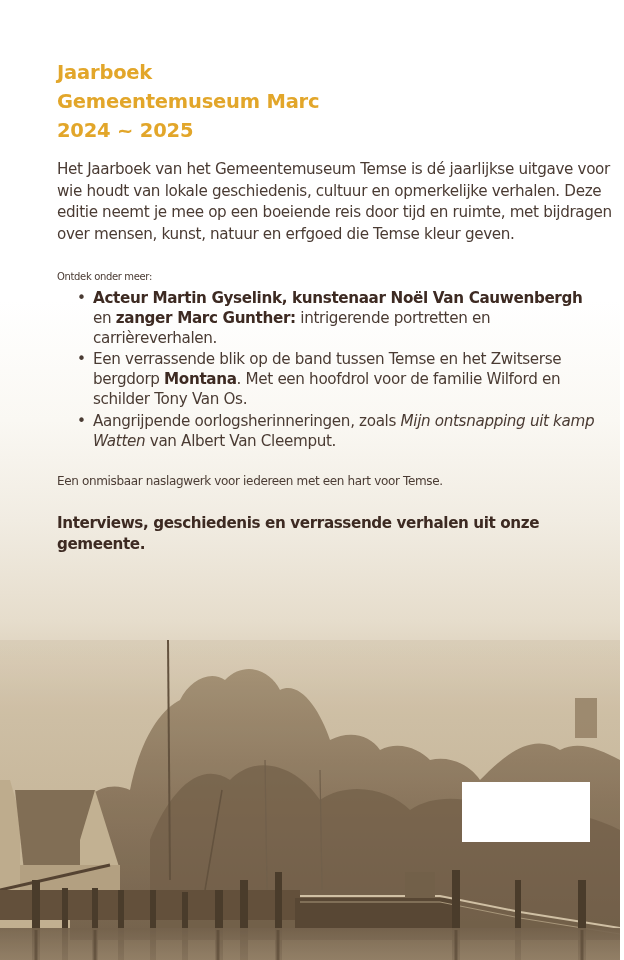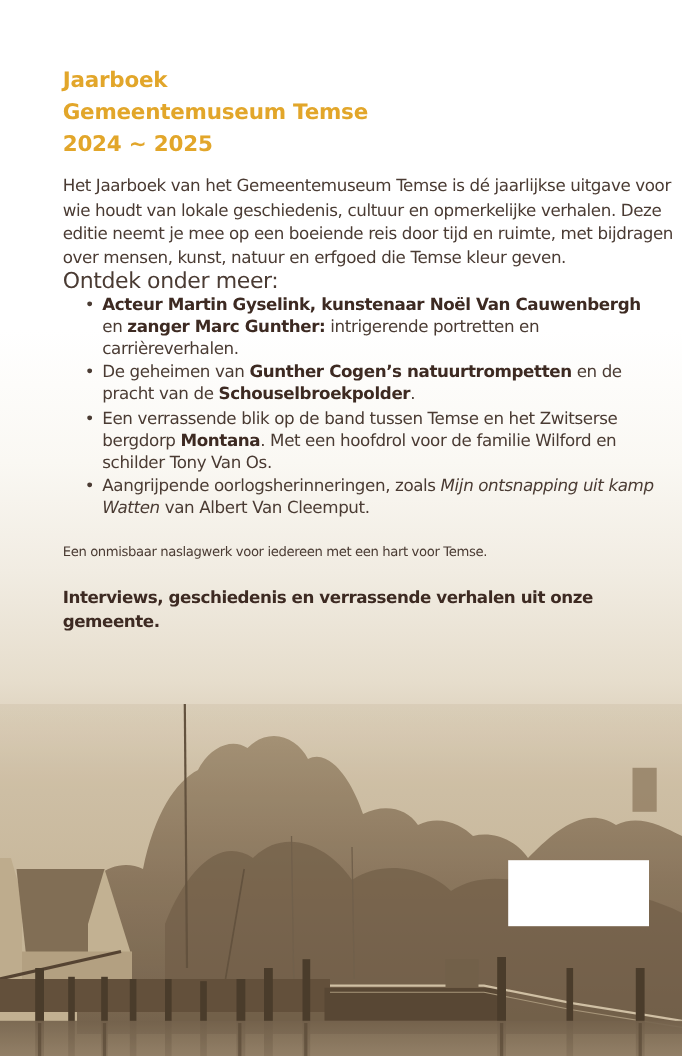--- a/index.html
+++ b/index.html
@@ -177,7 +177,7 @@
   <div class="content">
     <div class="title">
       <div>Jaarboek</div>
-      <div>Gemeentemuseum Temse</div>
+      <div>Gemeentemuseum Marc</div>
       <div>2024 ~ 2025</div>
     </div>
 

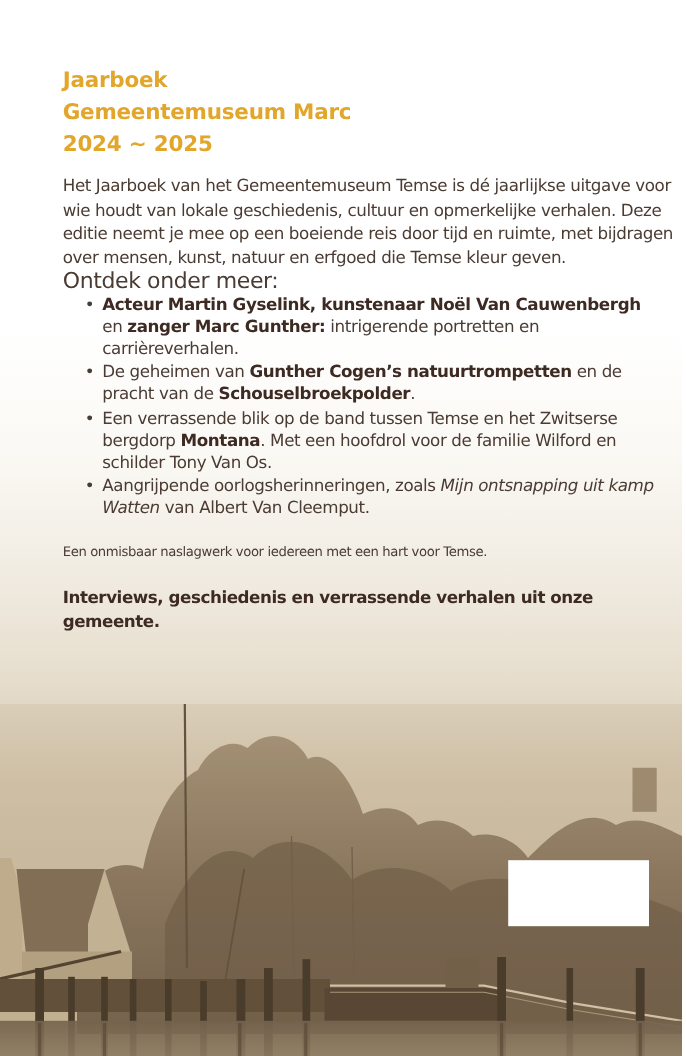--- a/index.html
+++ b/index.html
@@ -49,7 +49,8 @@
       width: 555px;
     }
     .discover {
-      font-size: 20px;
+      margin-top: 21px;
+      font-size: 10px;
       line-height: 21.6px;
       letter-spacing: -0.35px;
     }

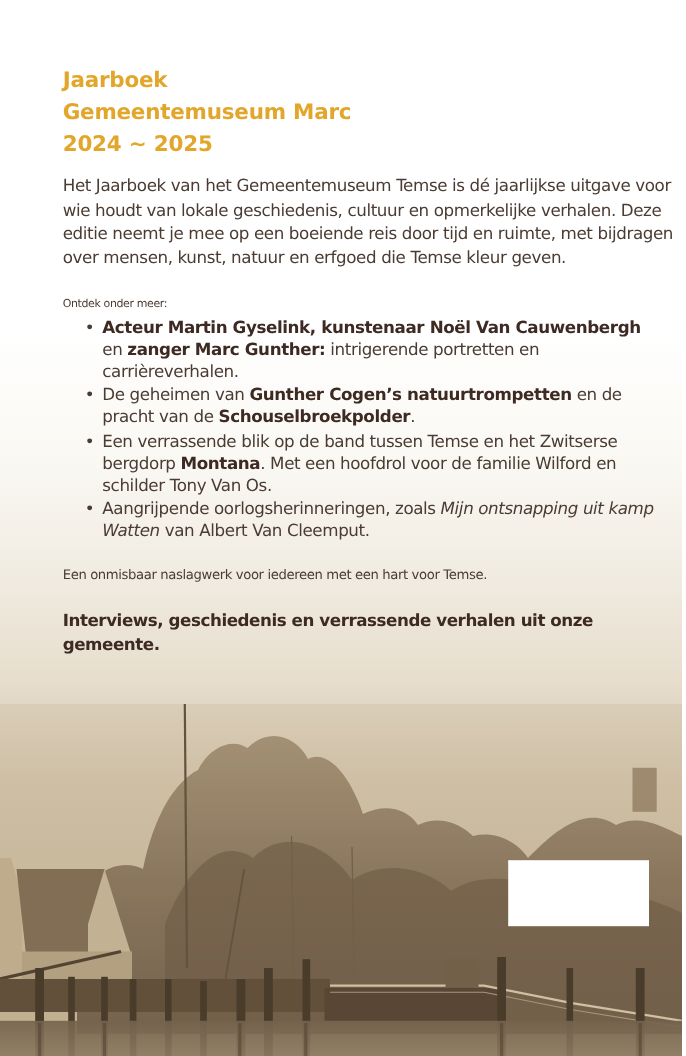--- a/index.html
+++ b/index.html
@@ -191,9 +191,6 @@
         <b>Acteur Martin Gyselink, kunstenaar Noël Van Cauwenbergh</b><span> en </span><b>zanger Marc Gunther:</b><span> intrigerende portretten en carrièreverhalen.</span>
       </li>
       <li>
-        <span>De geheimen van </span><b>Gunther Cogen’s natuurtrompetten</b><span> en de pracht van de </span><b>Schouselbroekpolder</b><span>.</span>
-      </li>
-      <li>
         <span>Een verrassende blik op de band tussen Temse en het Zwitserse bergdorp </span><b>Montana</b><span>. Met een hoofdrol voor de familie Wilford en schilder Tony Van Os.</span>
       </li>
       <li>

